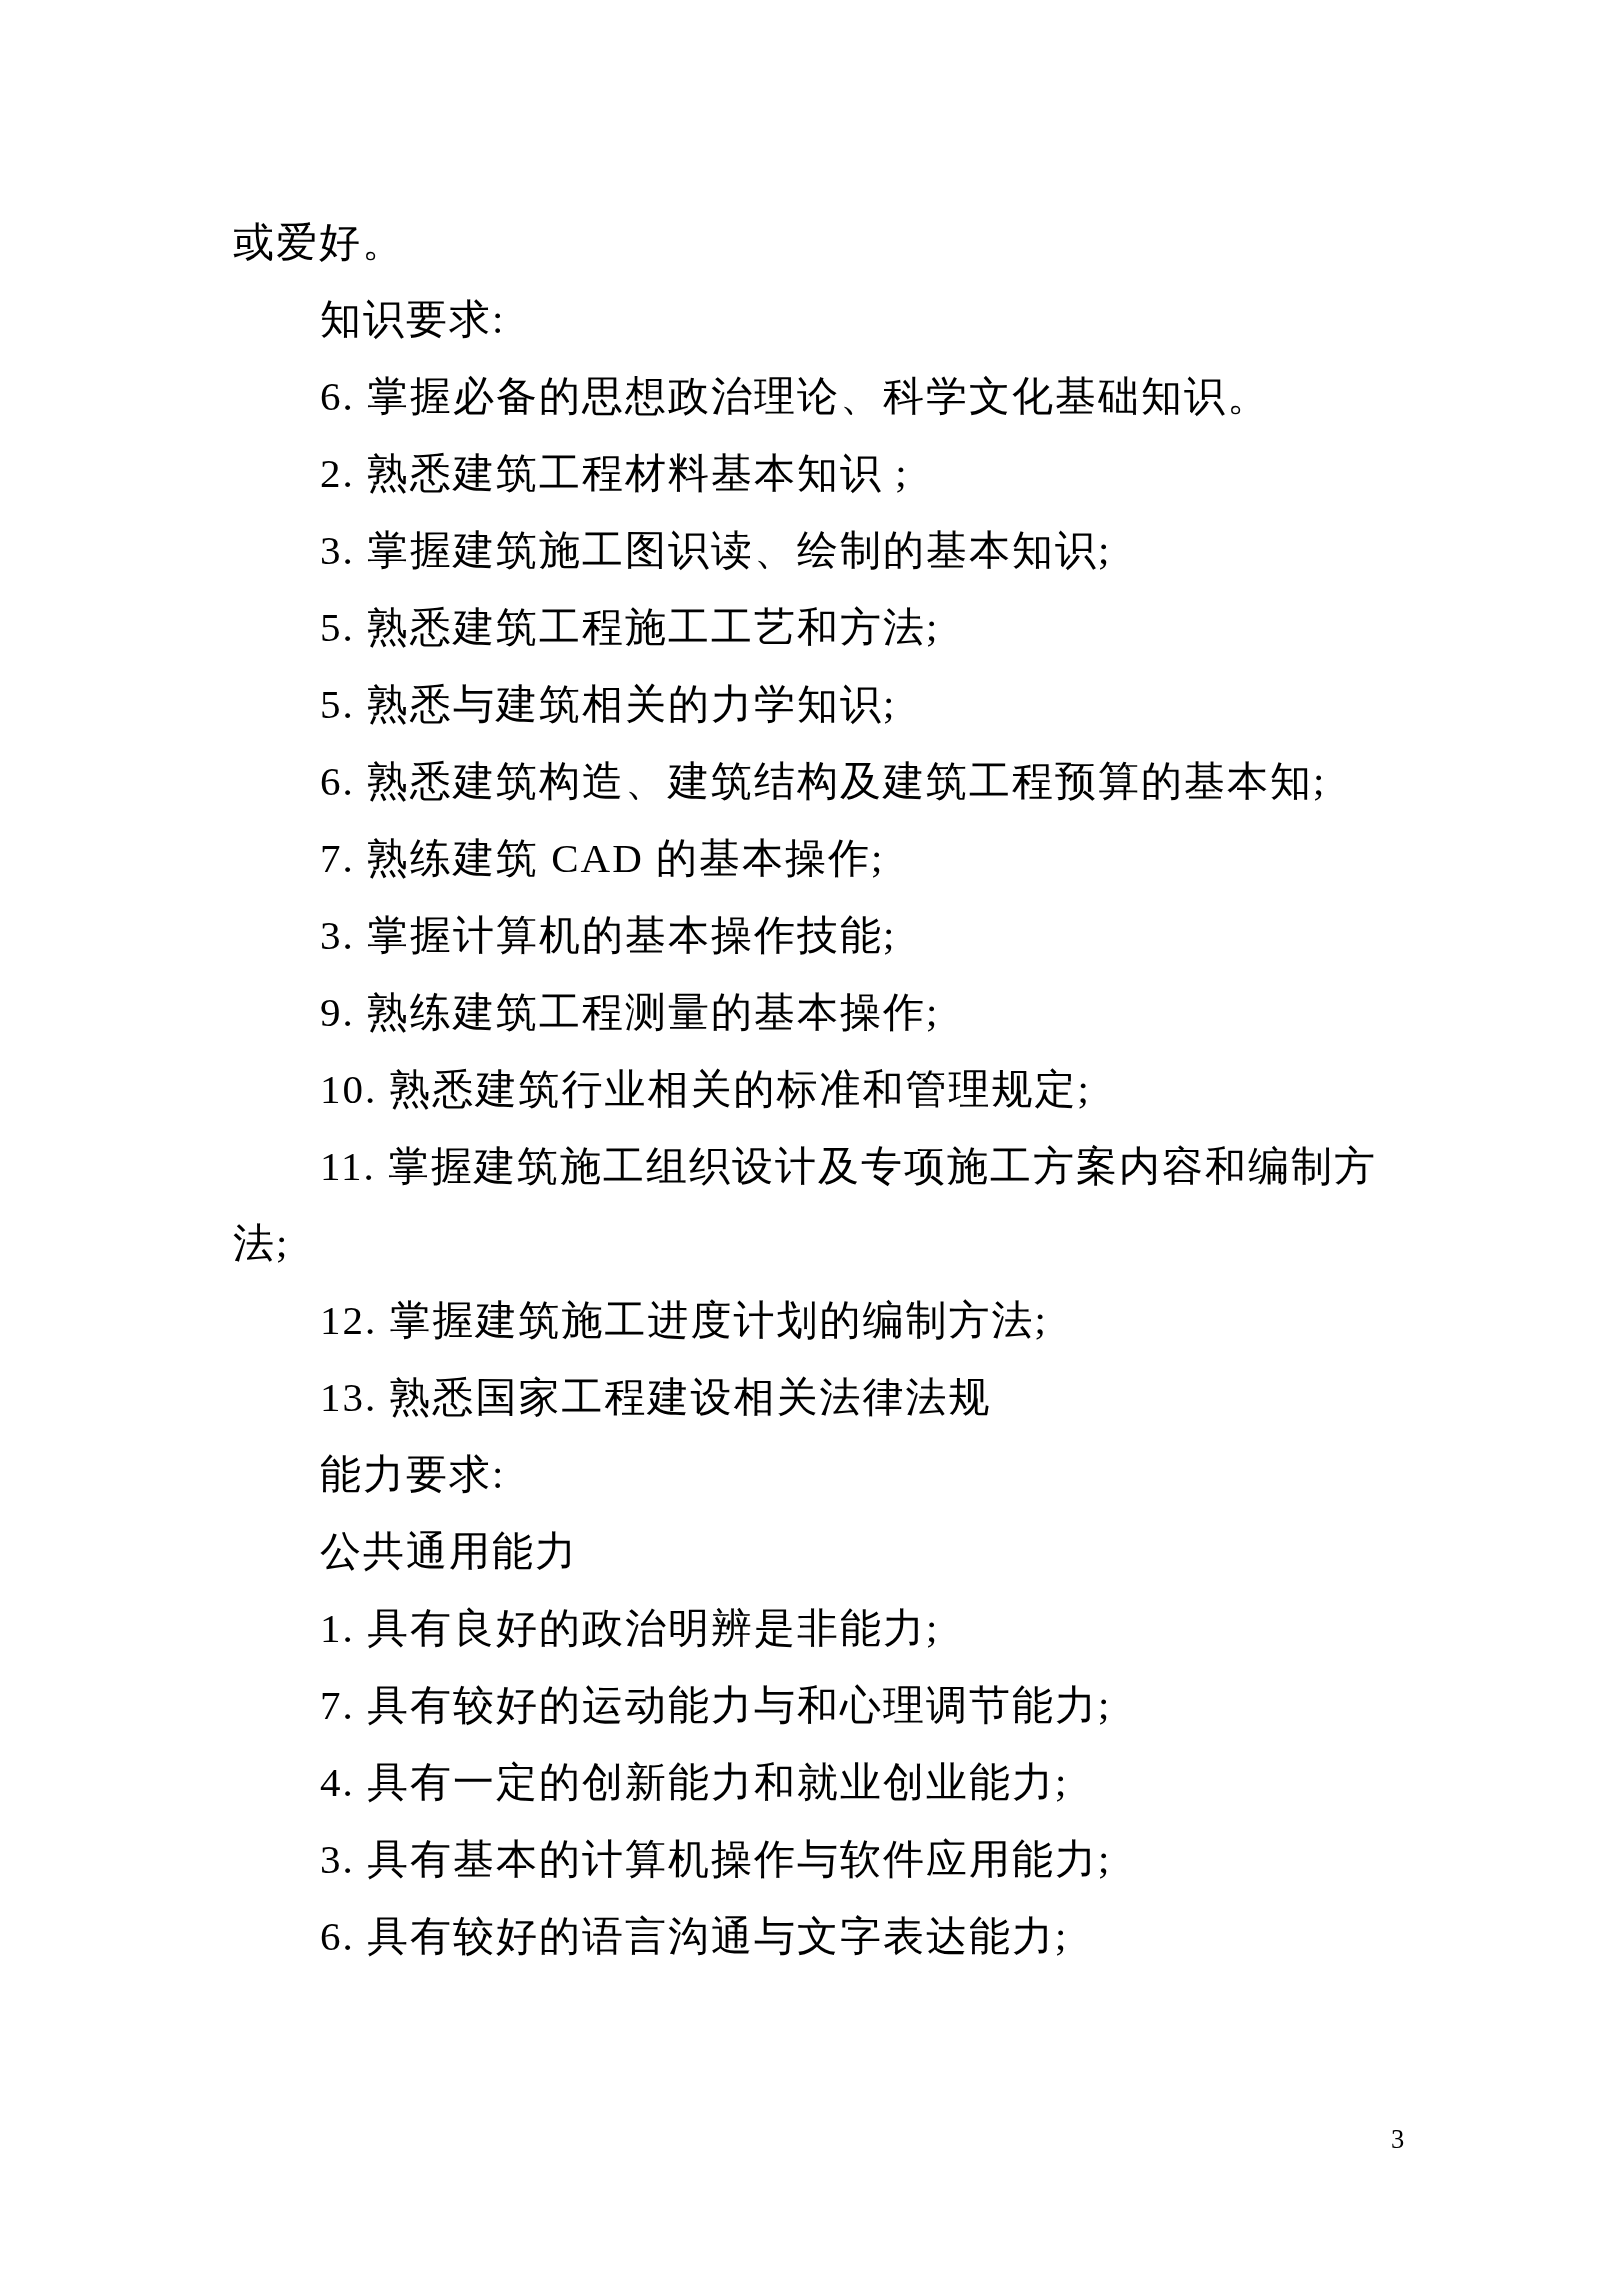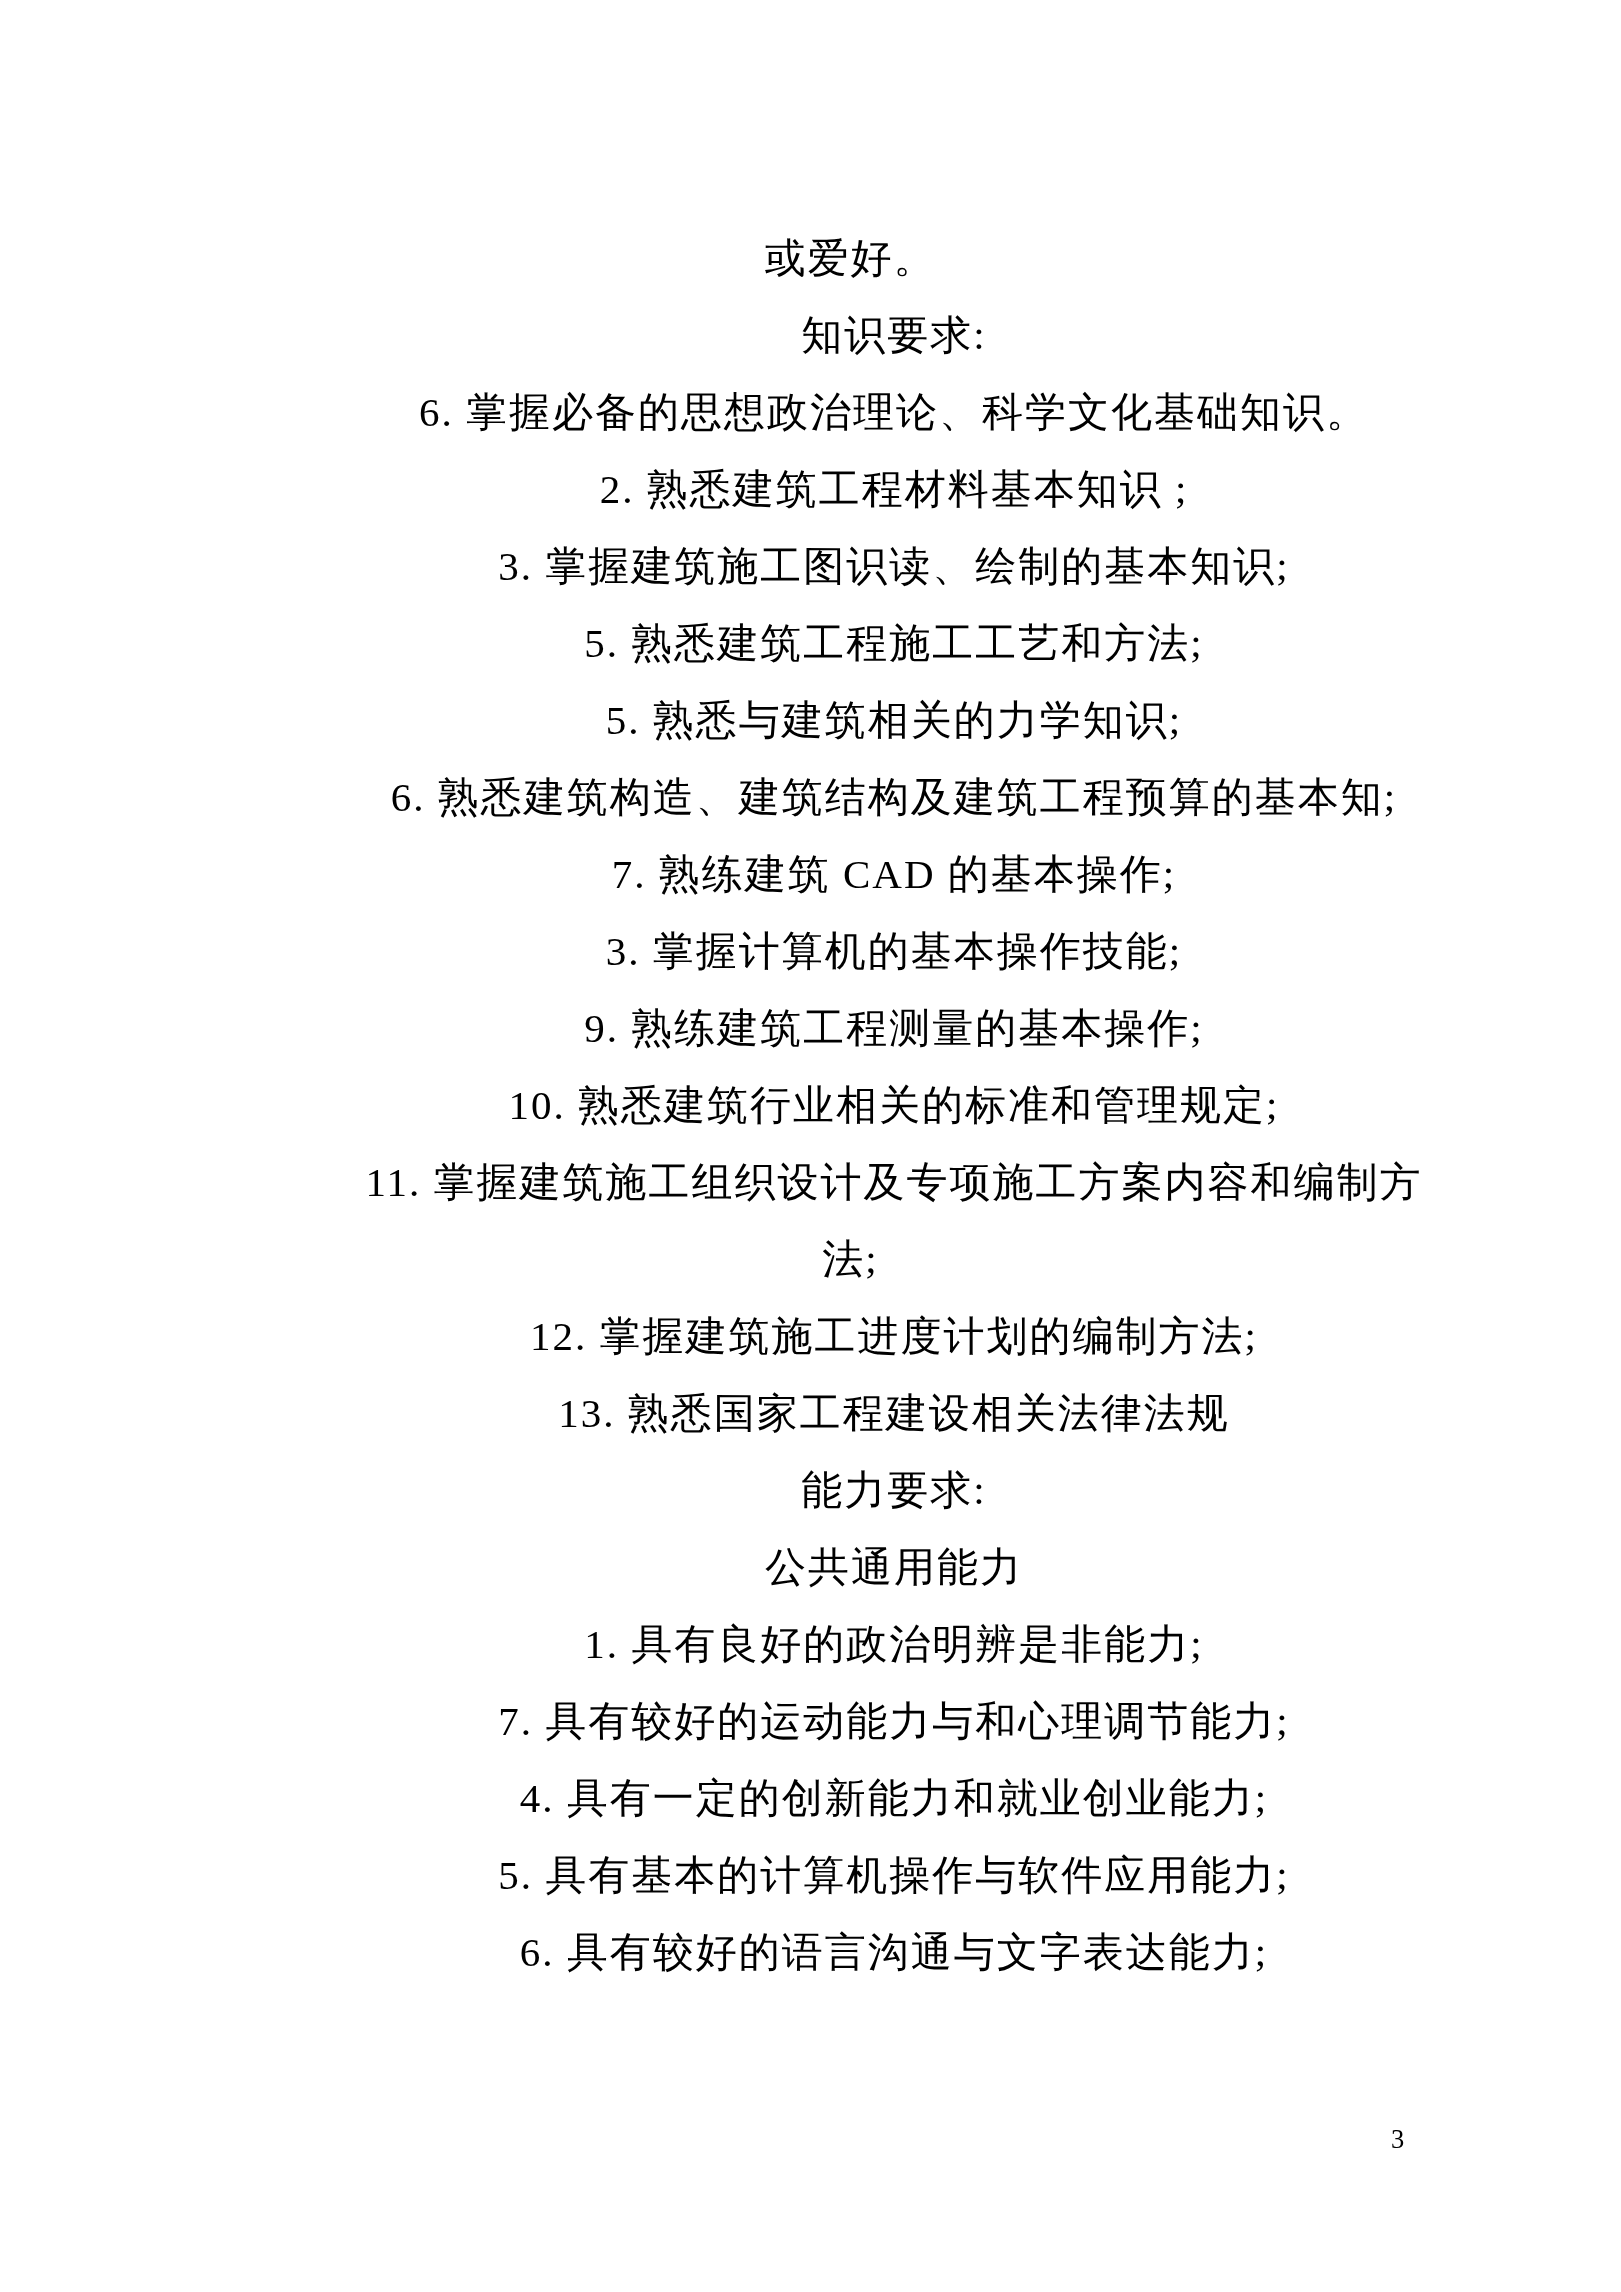--- a/index.html
+++ b/index.html
@@ -19,9 +19,8 @@
   .content {
     position: absolute;
     left: 233px;
-    top: 220px;
+    top: 204px;
     width: 1235px;
-    text-align: center;
   }
   .line {
     height: 77px;

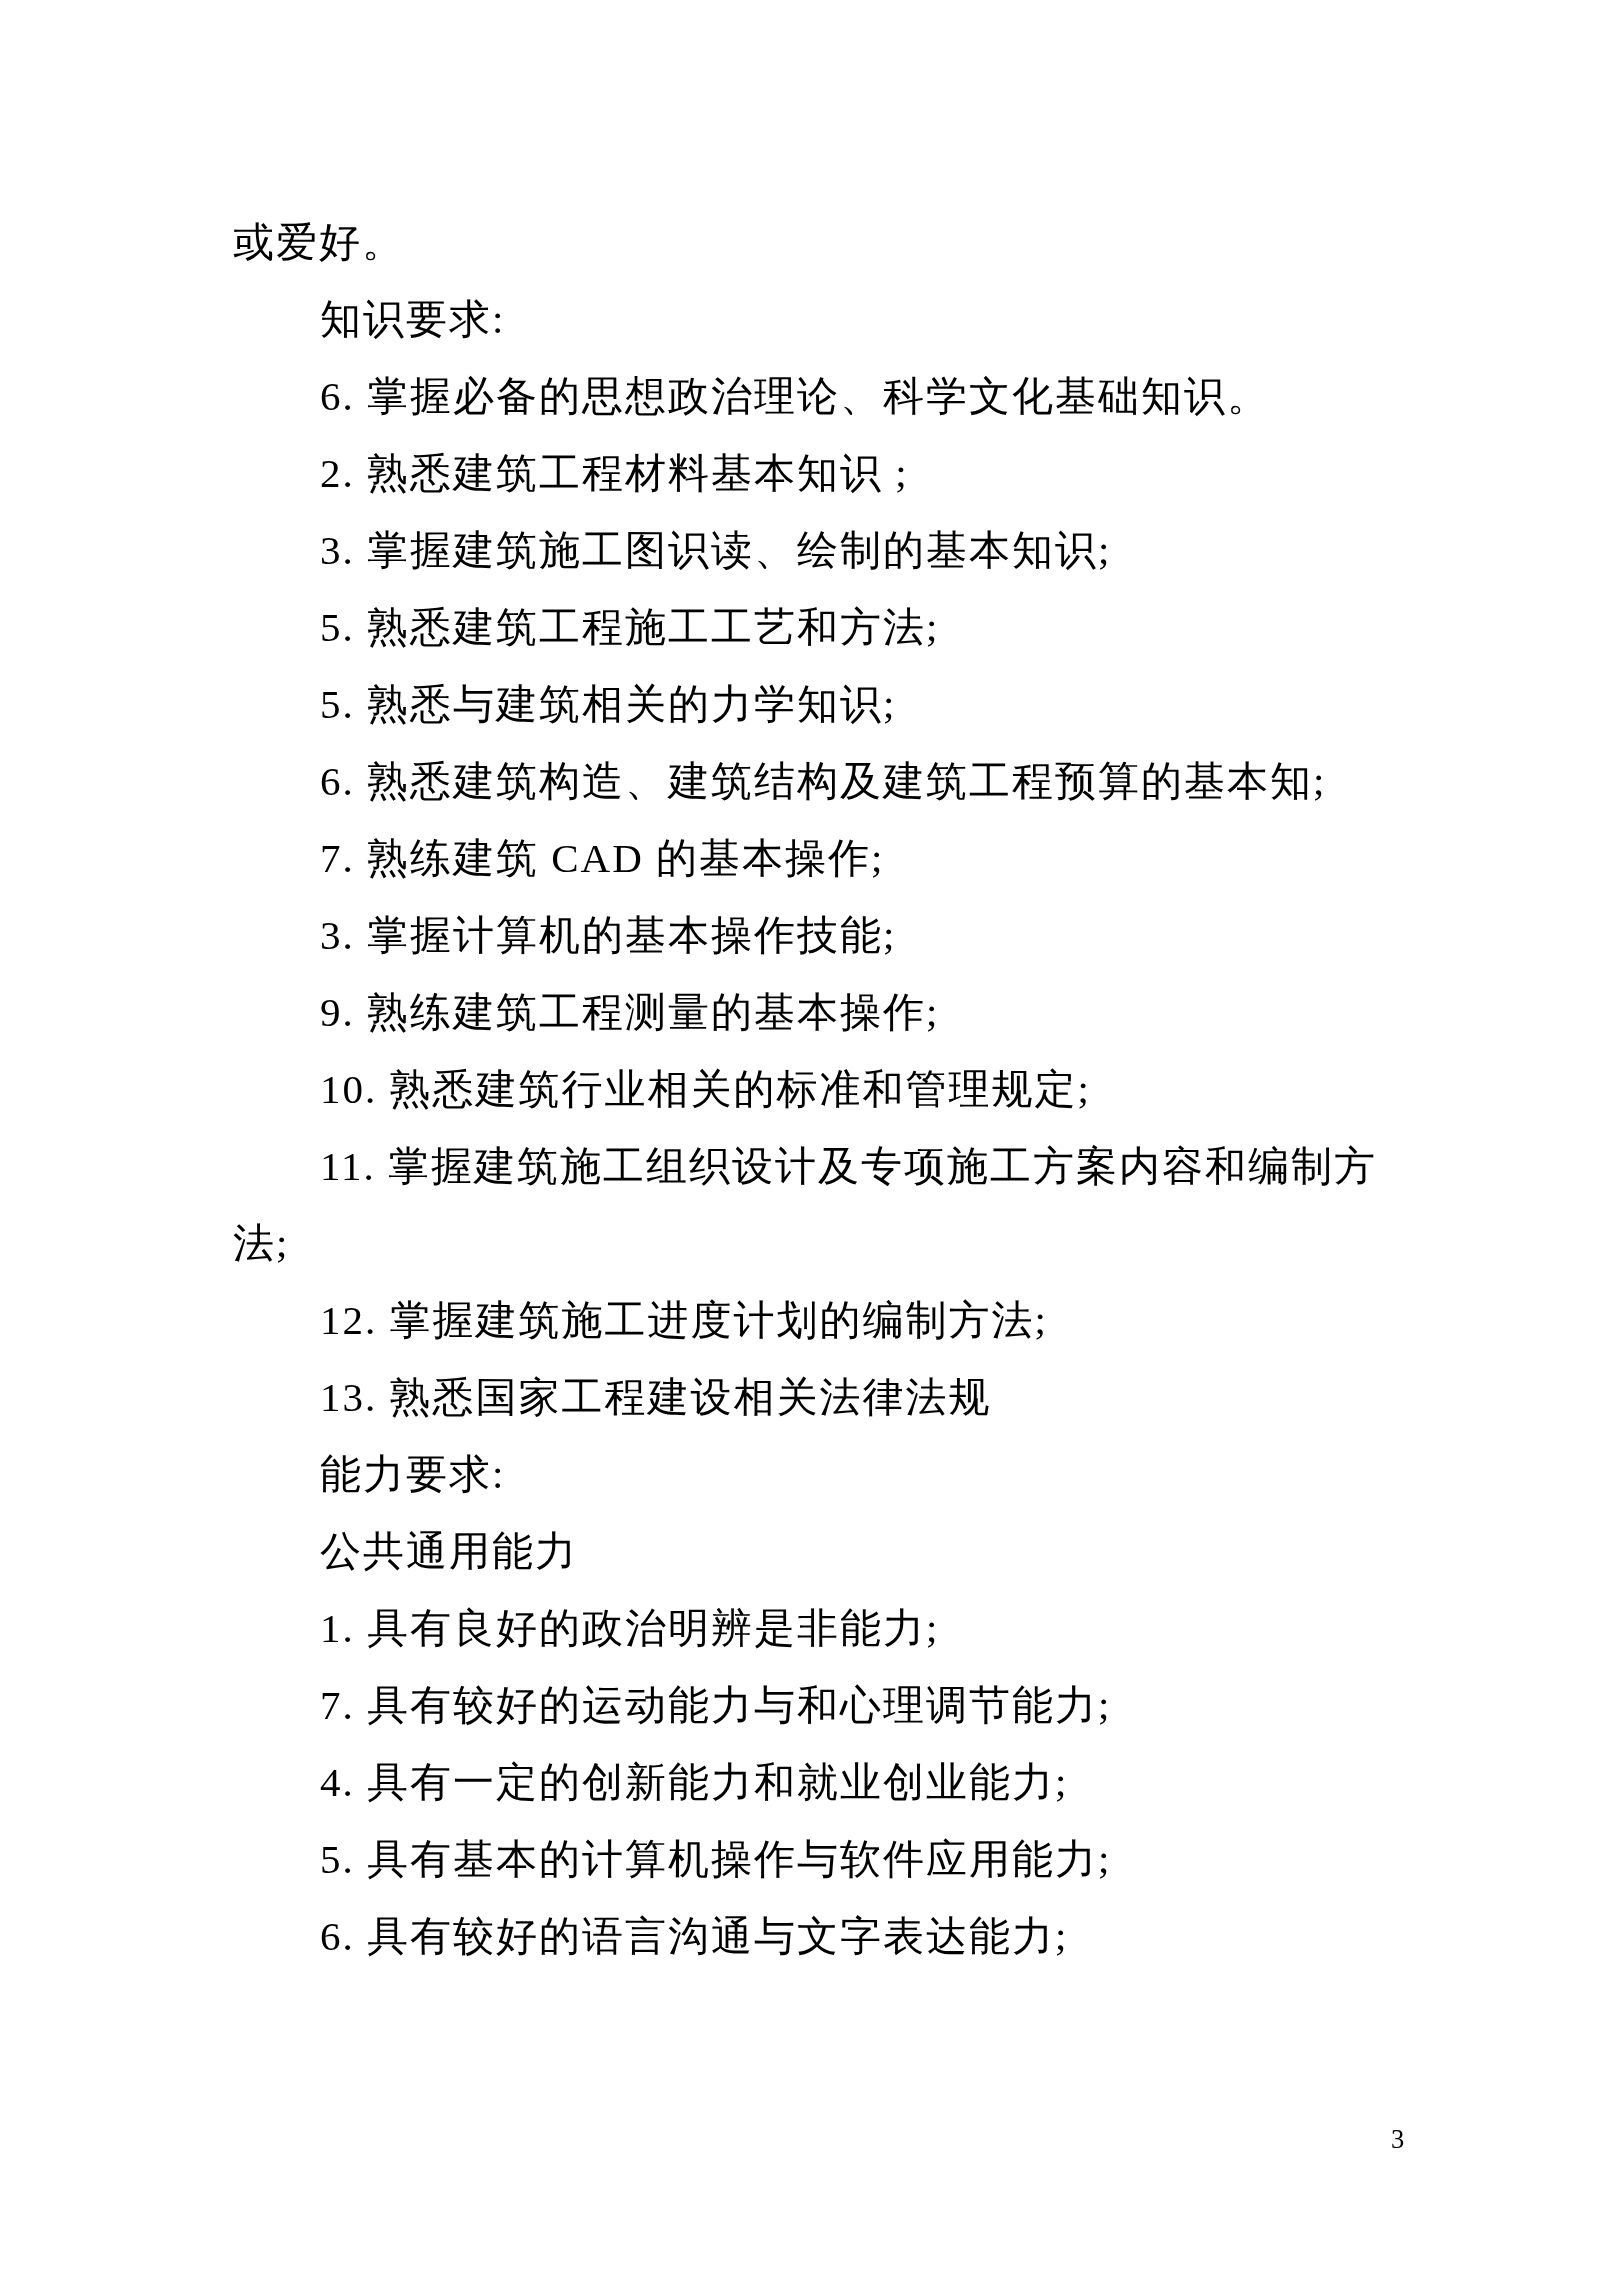--- a/index.html
+++ b/index.html
@@ -68,7 +68,7 @@
     <div class="line indent">1. 具有良好的政治明辨是非能力;</div>
     <div class="line indent">7. 具有较好的运动能力与和心理调节能力;</div>
     <div class="line indent">4. 具有一定的创新能力和就业创业能力;</div>
-    <div class="line indent">5. 具有基本的计算机操作与软件应用能力;</div>
+    <div class="line indent">3. 具有基本的计算机操作与软件应用能力;</div>
     <div class="line indent">6. 具有较好的语言沟通与文字表达能力;</div>
   </main>
   <div class="page-number">3</div>

